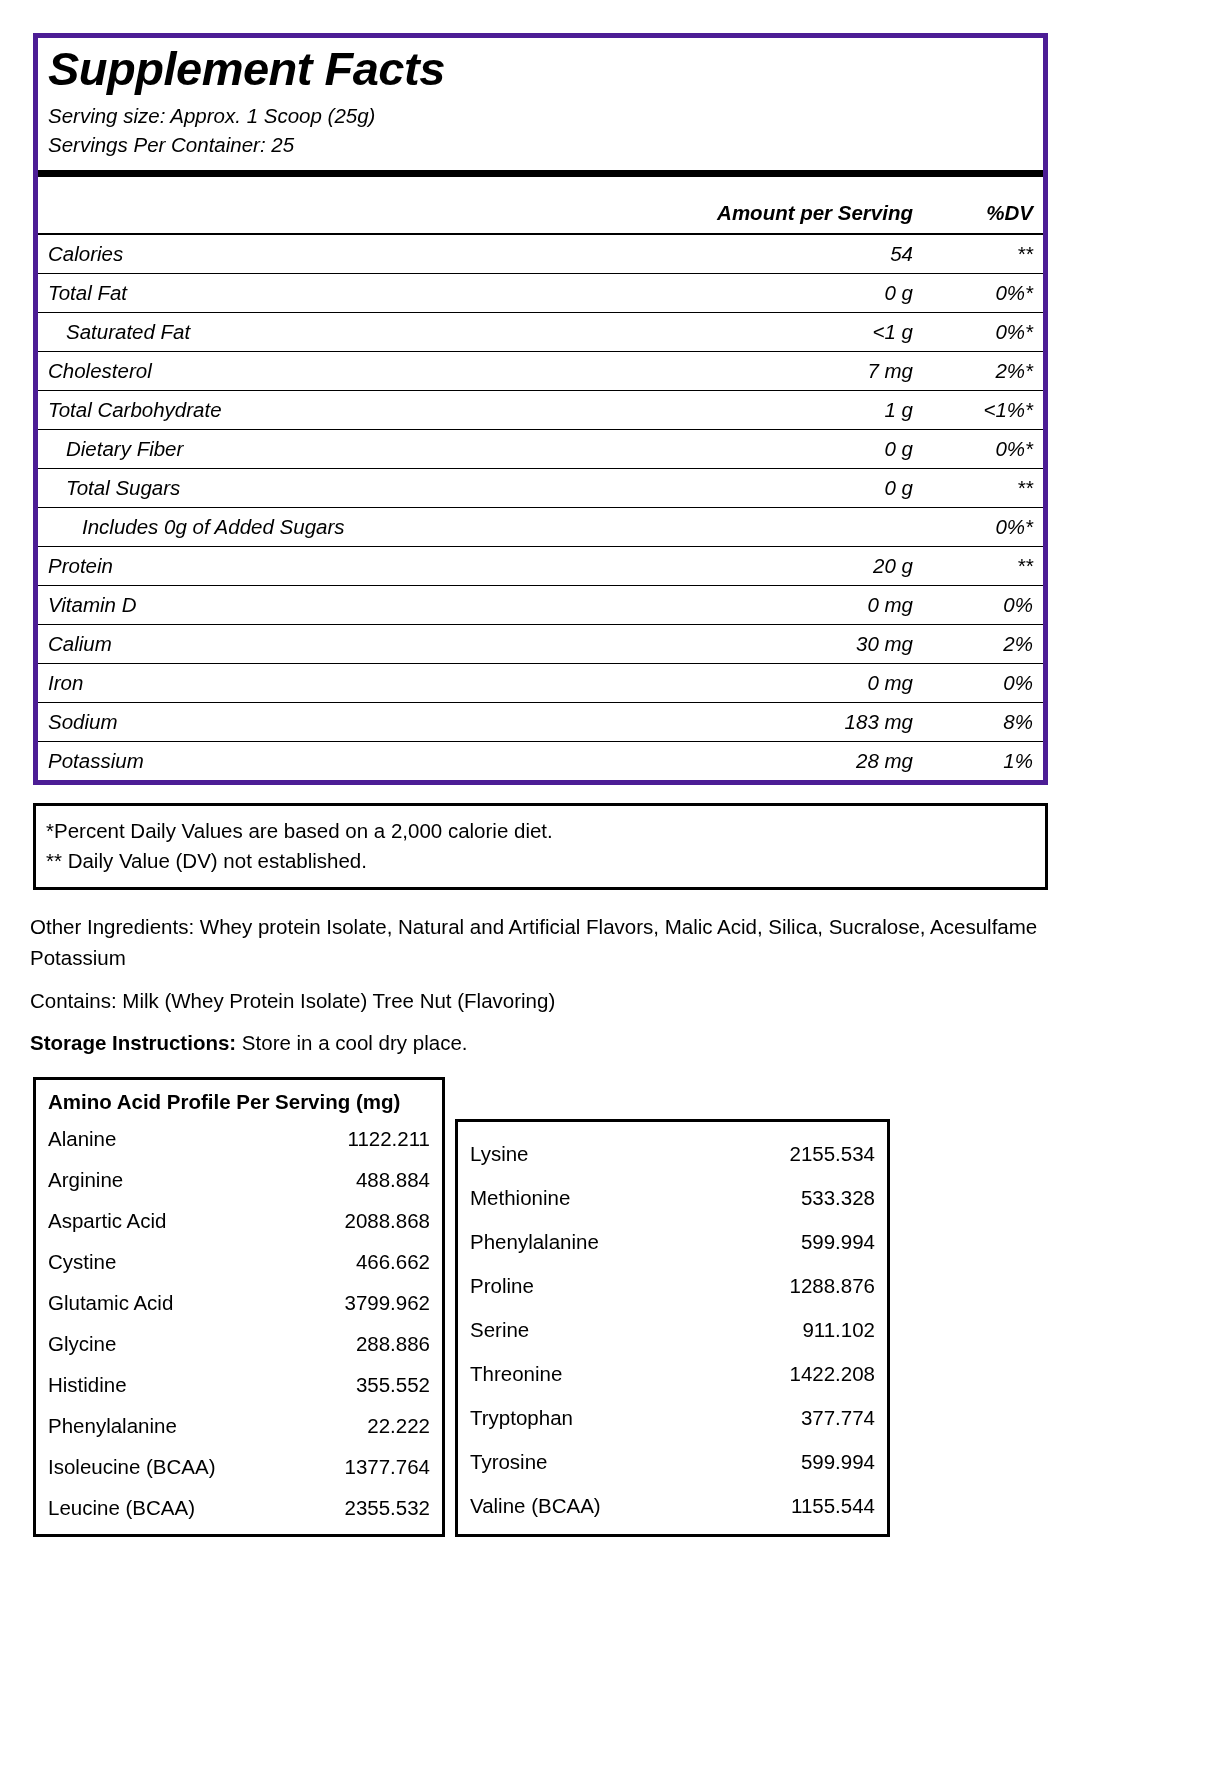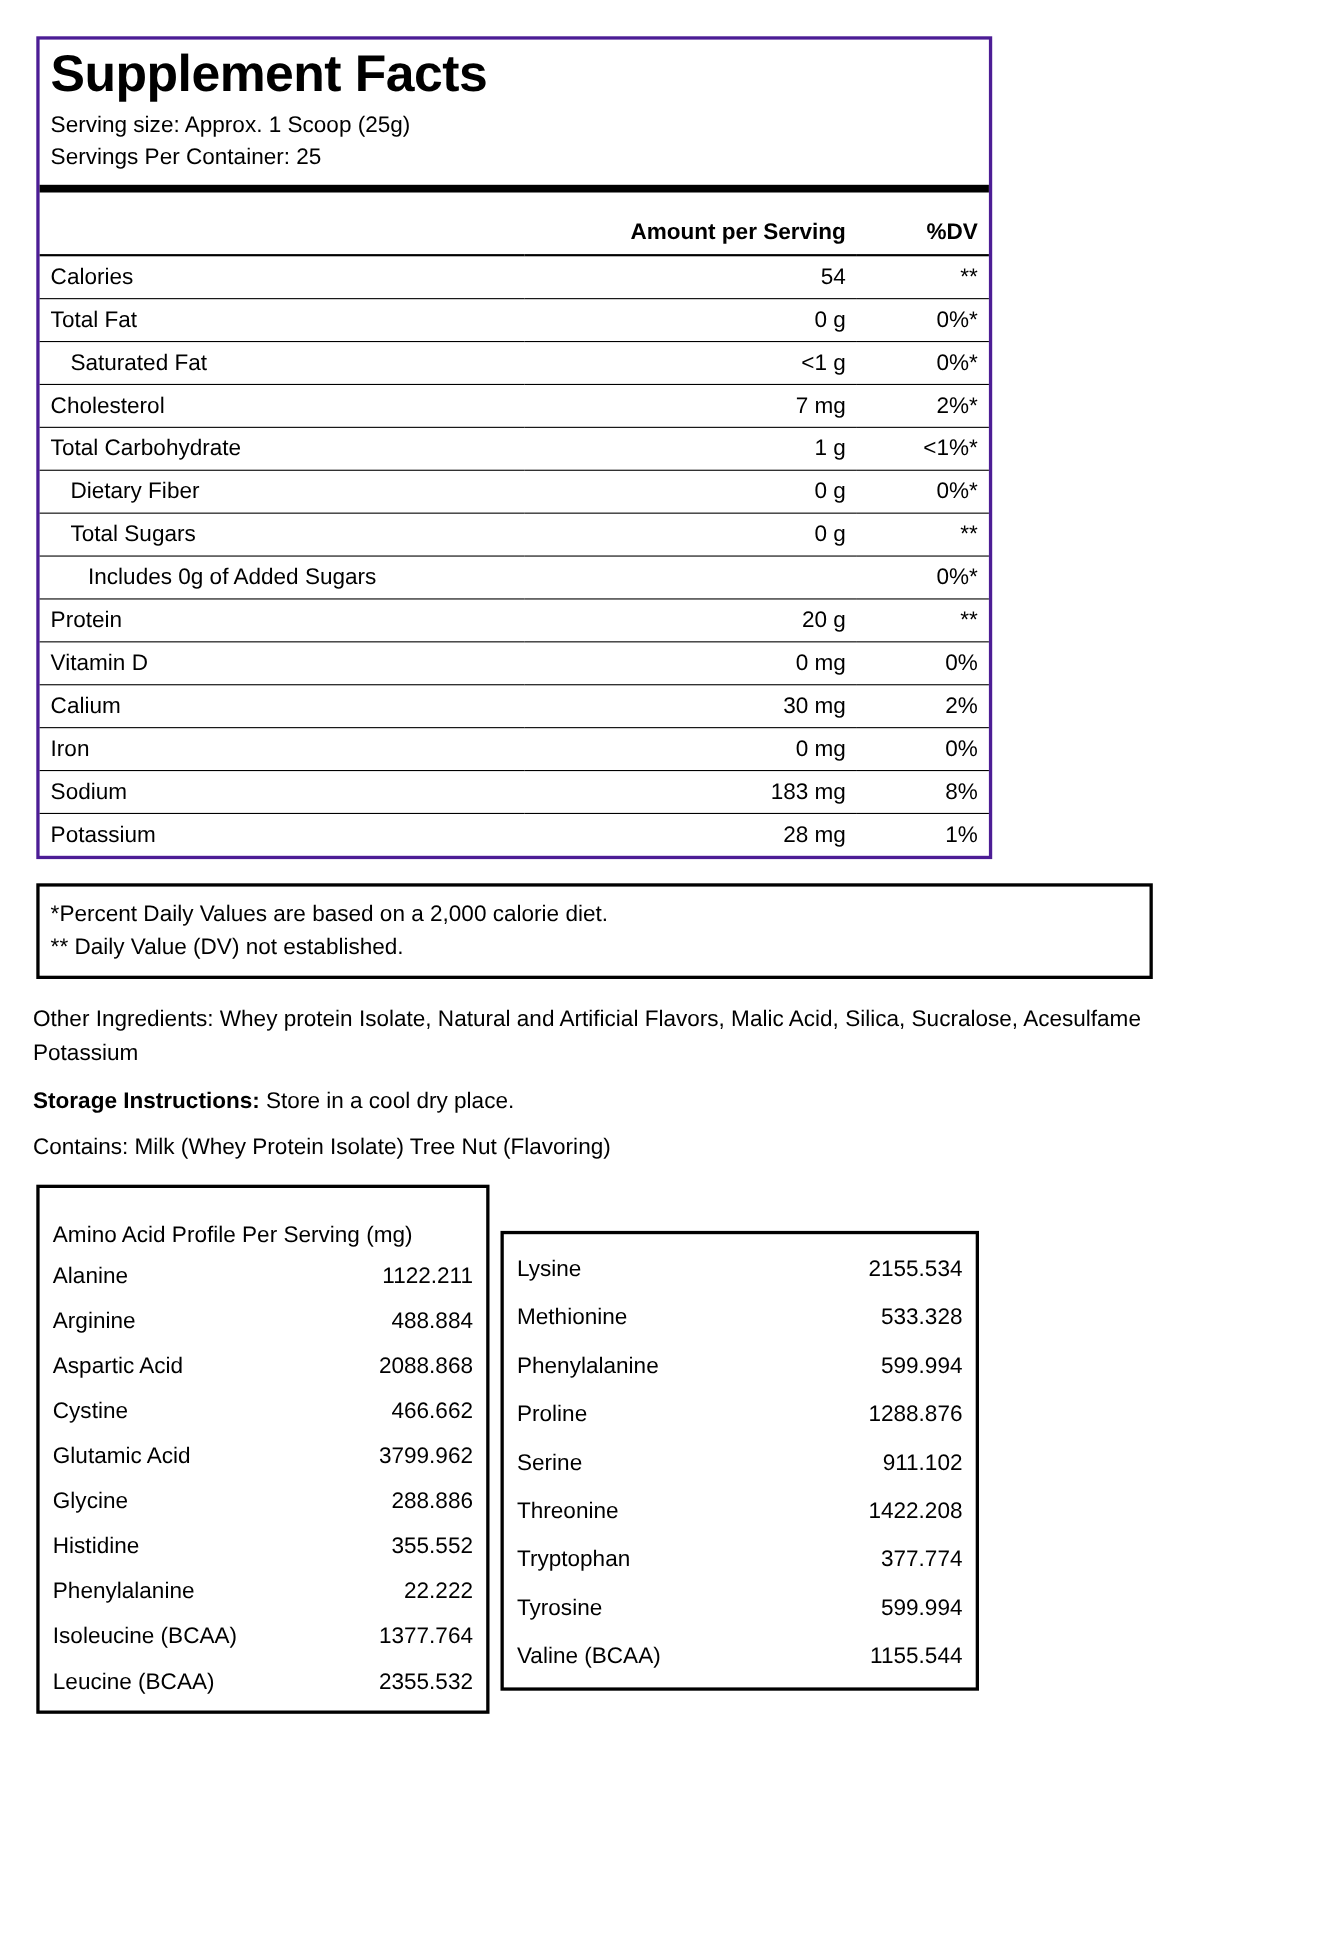--- a/index.html
+++ b/index.html
@@ -21,9 +21,10 @@
     position: absolute;
     left: 33px;
     top: 33px;
-    width: 869px;
-    border: 3px solid #4c1d95;
+    width: 1015px;
+    border: 5px solid #4c1d95;
     background: #fff;
+    font-style: italic;
   }
   .sf-head {
     padding: 6px 10px 8px 10px;

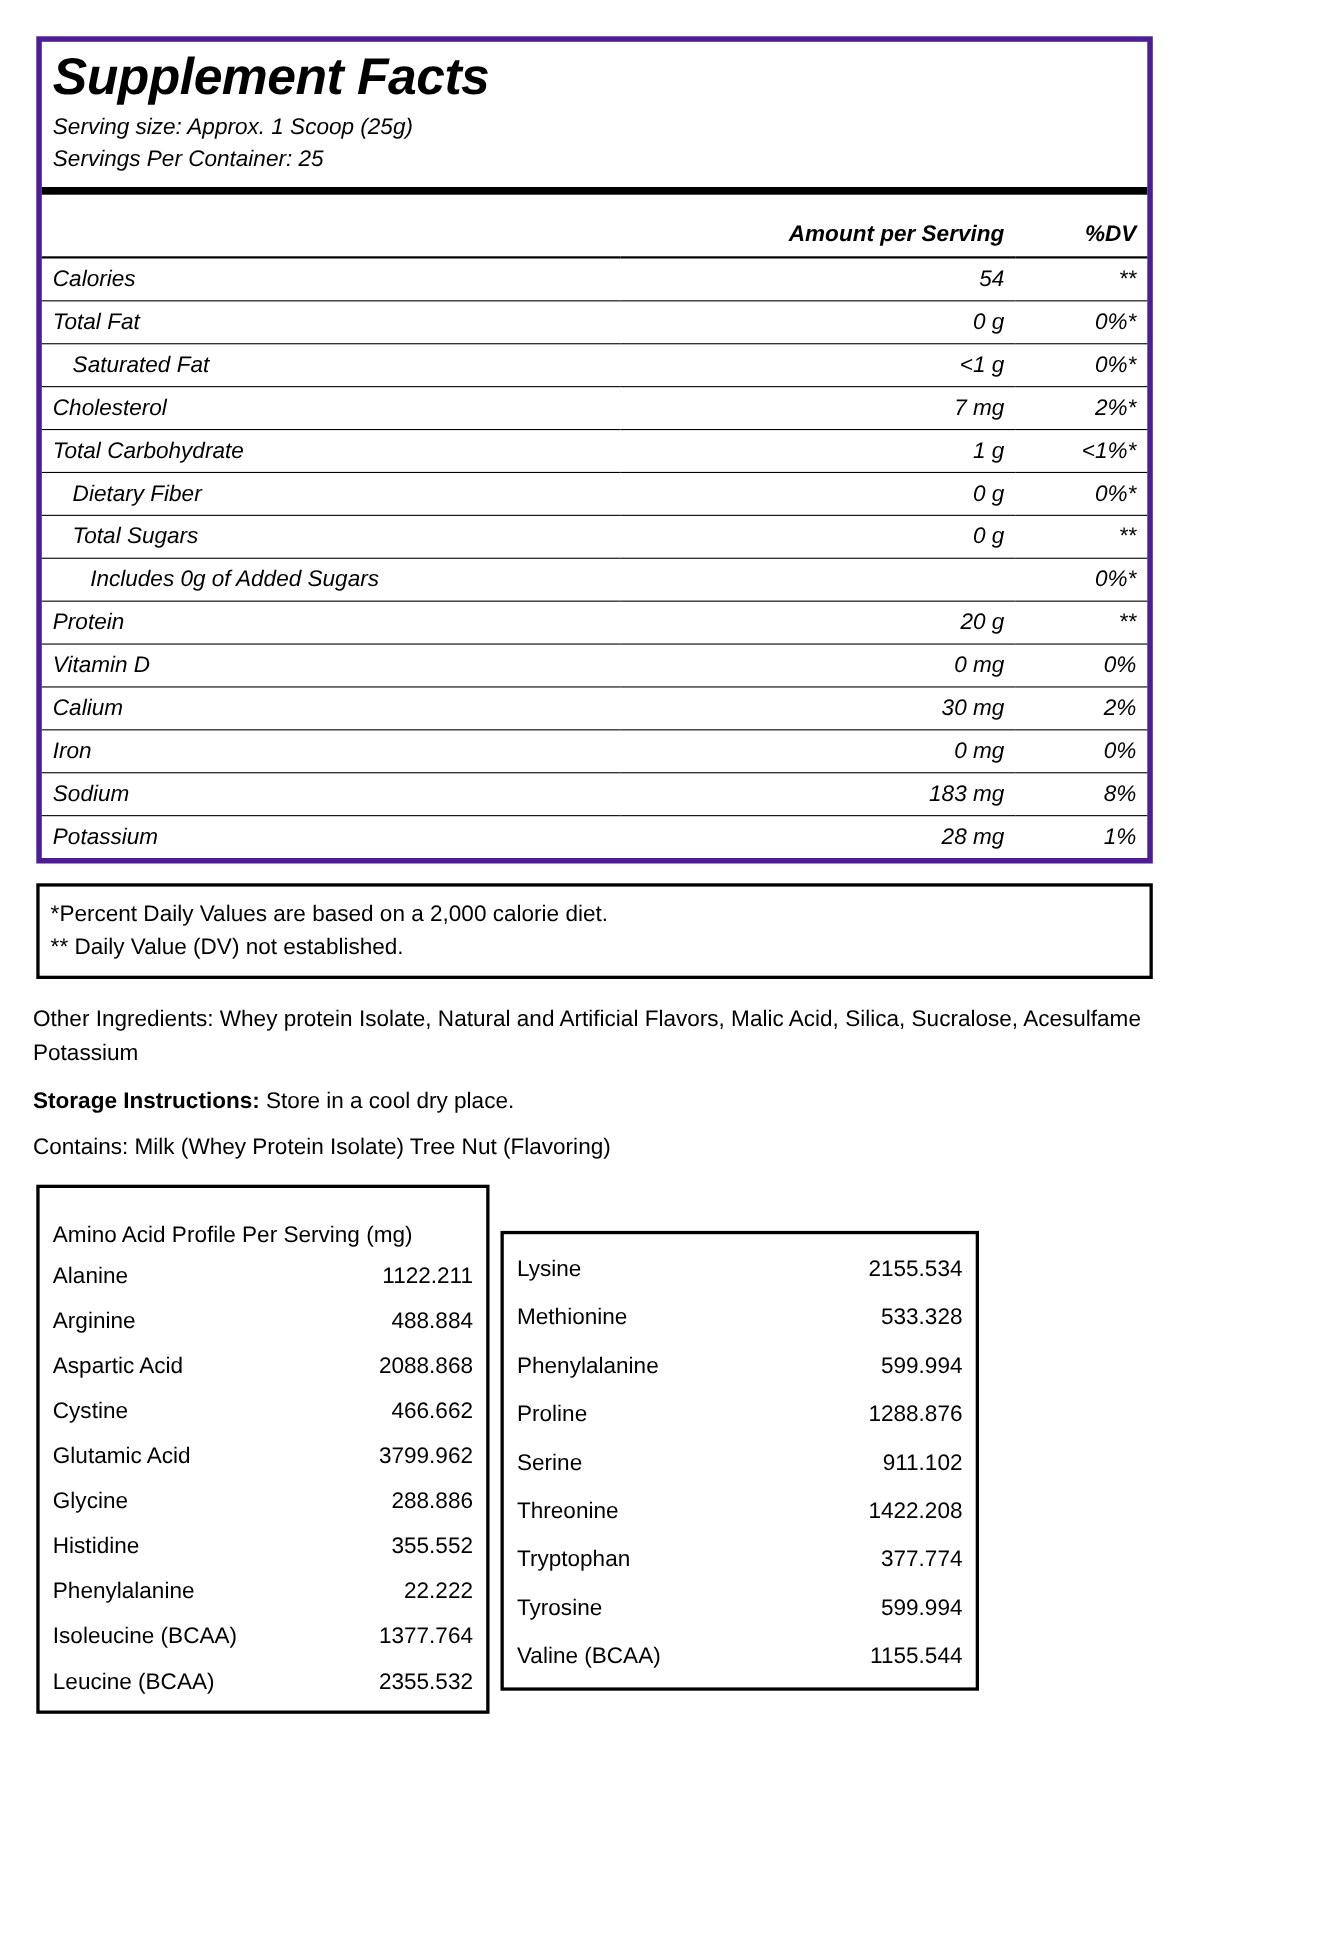--- a/index.html
+++ b/index.html
@@ -239,8 +239,8 @@
 
 <div class="ingredients">
   <p>Other Ingredients: Whey protein Isolate, Natural and Artificial Flavors, Malic Acid, Silica, Sucralose, Acesulfame Potassium</p>
+  <p>Contains: Milk (Whey Protein Isolate) Tree Nut (Flavoring)</p>
   <p><span class="bold">Storage Instructions:</span><span> Store in a cool dry place.</span></p>
-  <p>Contains: Milk (Whey Protein Isolate) Tree Nut (Flavoring)</p>
 </div>
 
 <div class="aa-box aa-left">

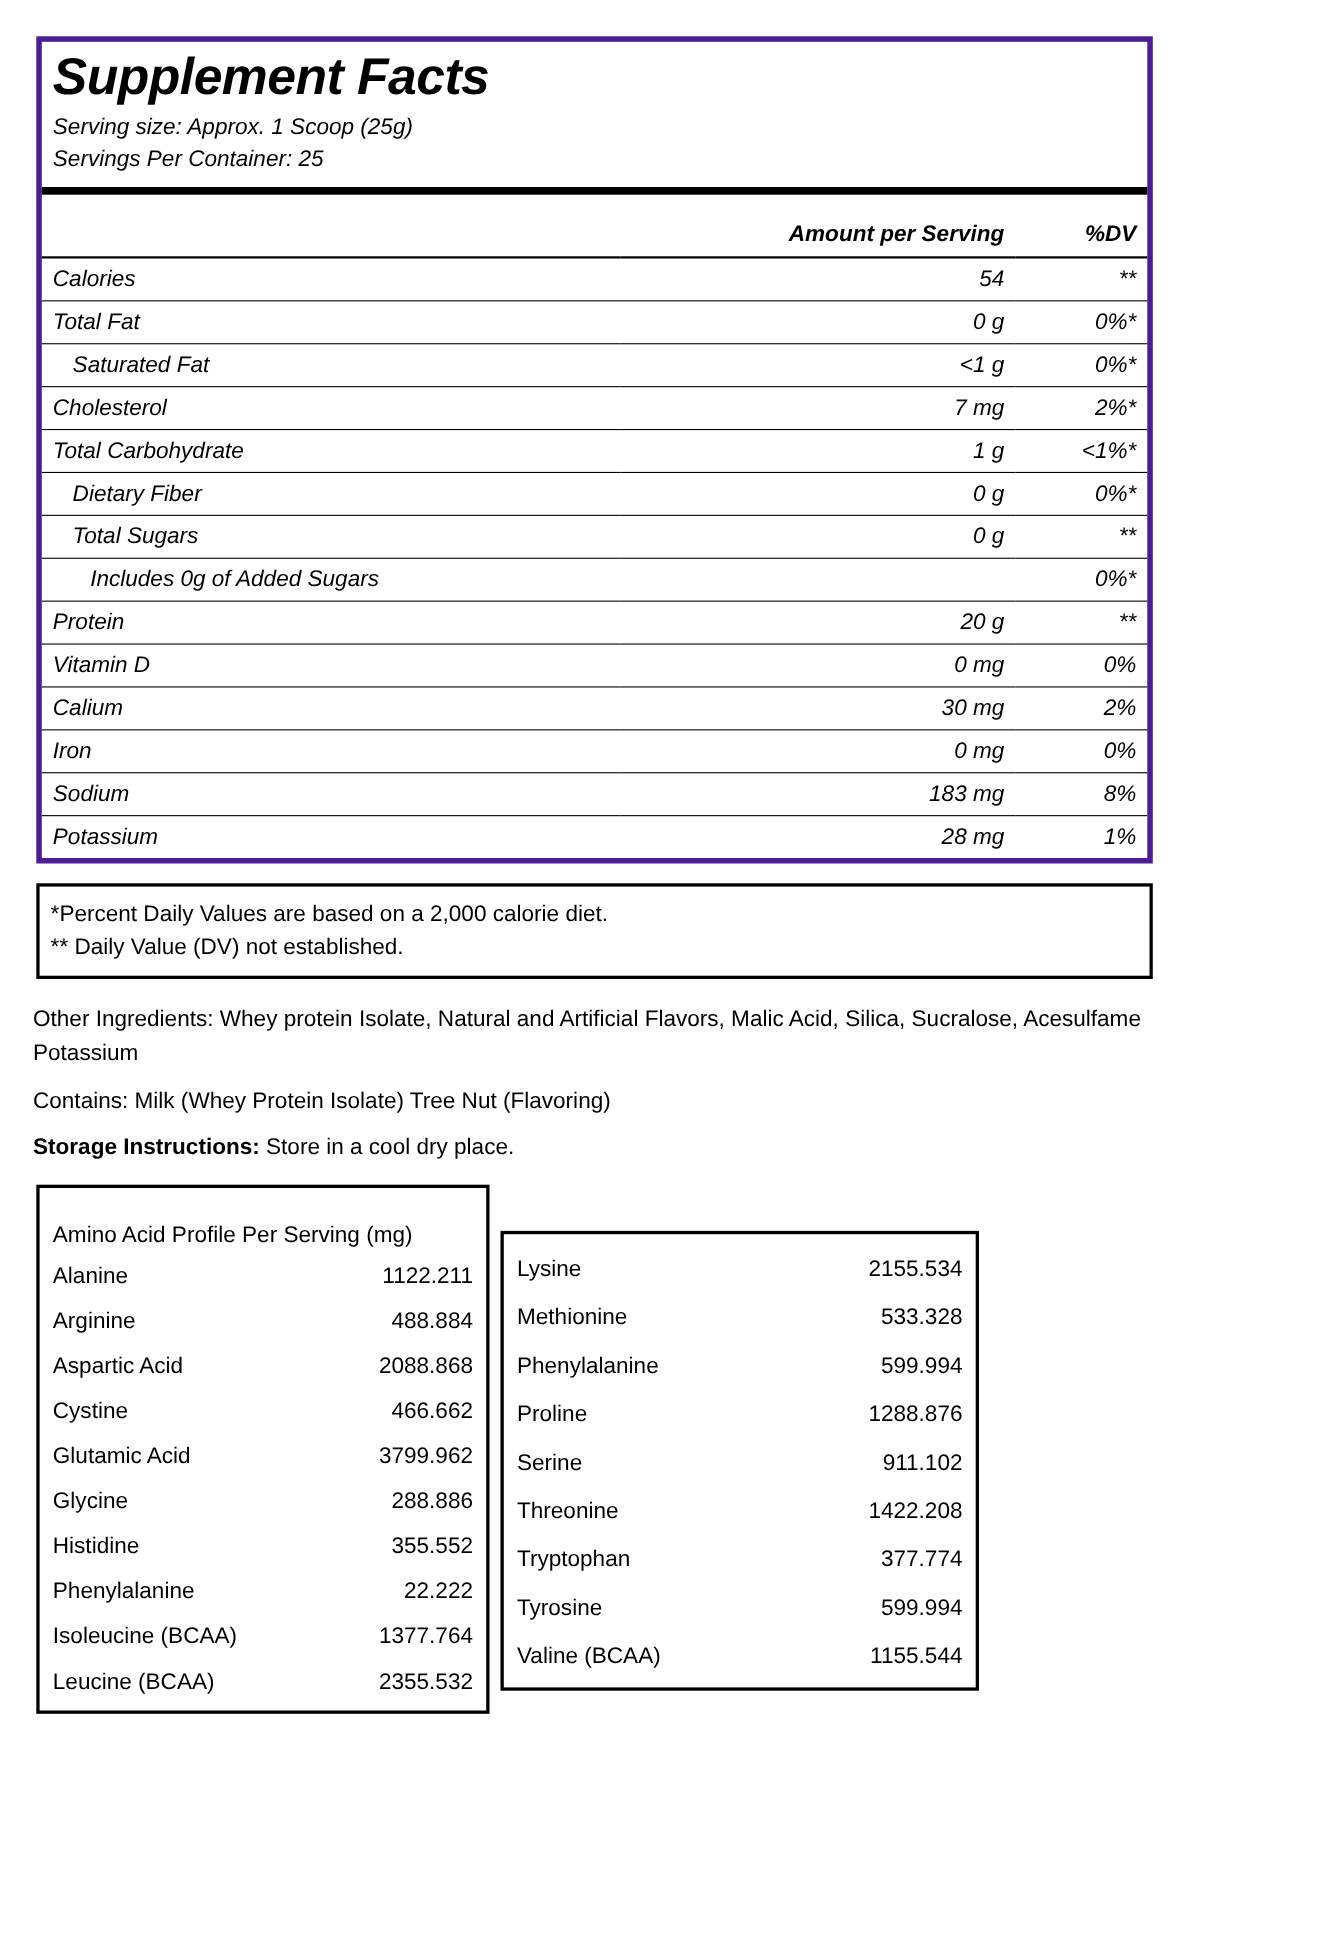--- a/index.html
+++ b/index.html
@@ -119,10 +119,9 @@
     width: 435px;
   }
   .aa-title {
-    font-weight: normal;
+    font-weight: bold;
     font-size: 20.5px;
     padding: 10px 12px 4px 12px;
-    margin-top: 21px;
   }
   .aa-list { padding: 0 12px 6px 12px; }
   .aa-right .aa-list { padding-top: 10px; }

